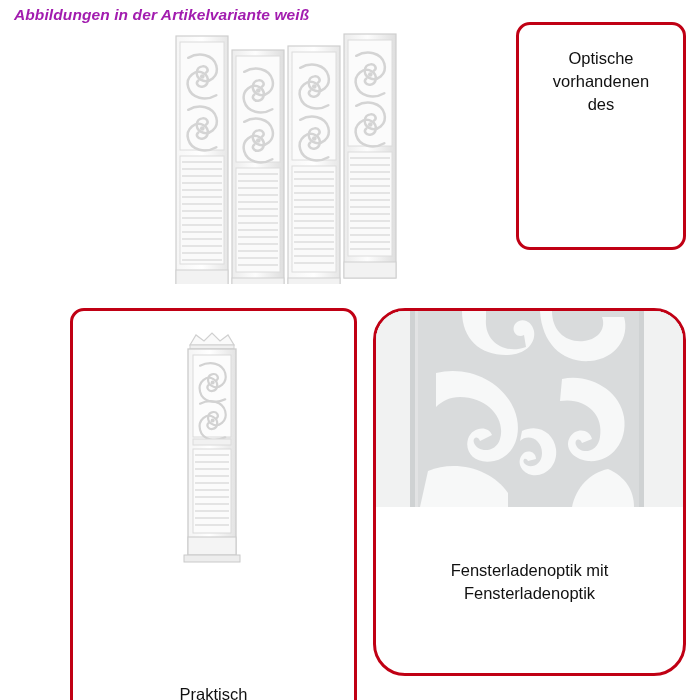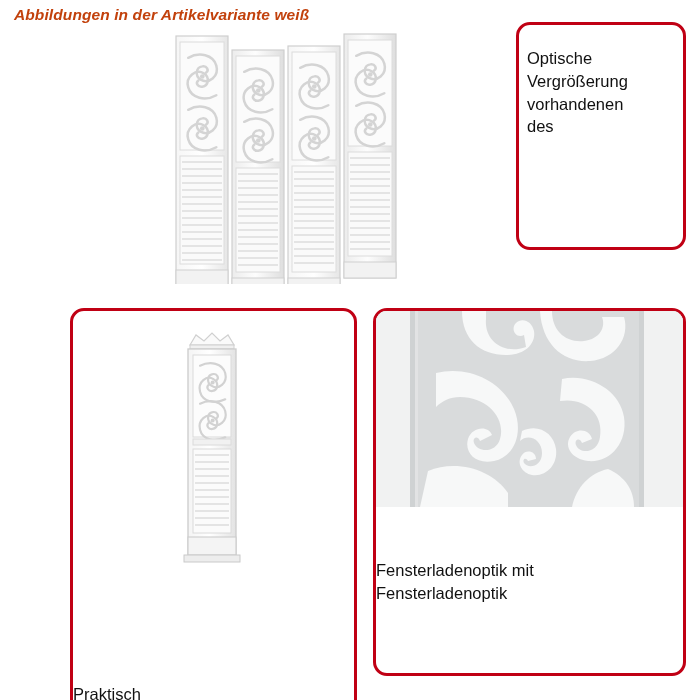--- a/index.html
+++ b/index.html
@@ -29,7 +29,7 @@
     font-size: 15.5px;
     font-weight: bold;
     font-style: italic;
-    color: #c2410c;
+    color: #a21caf;
     letter-spacing: 0.1px;
     white-space: nowrap;
   }

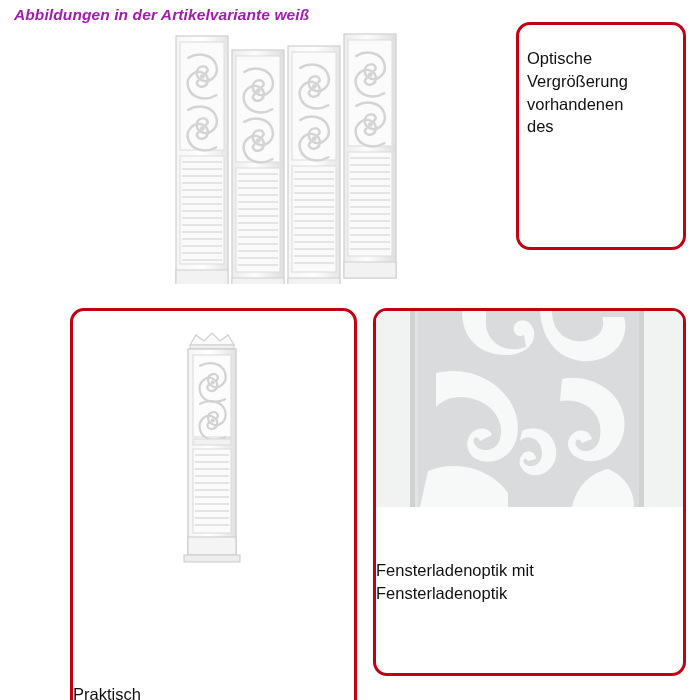--- a/index.html
+++ b/index.html
@@ -47,6 +47,7 @@
     position: absolute;
     left: 0;
     right: 0;
+    text-align: center;
     font-size: 16.5px;
     line-height: 1.38;
     color: #111111;

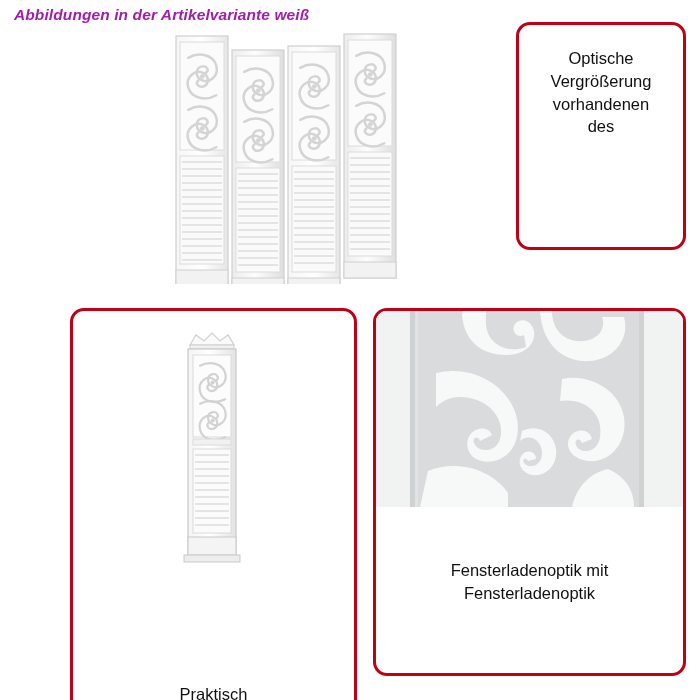--- a/index.html
+++ b/index.html
@@ -270,7 +270,6 @@
   <div class="panel" id="panel-zoom">
     <div class="panel-caption">
       <div>Optische</div>
-      <div>Vergrößerung</div>
       <div>vorhandenen</div>
       <div>des</div>
     </div>

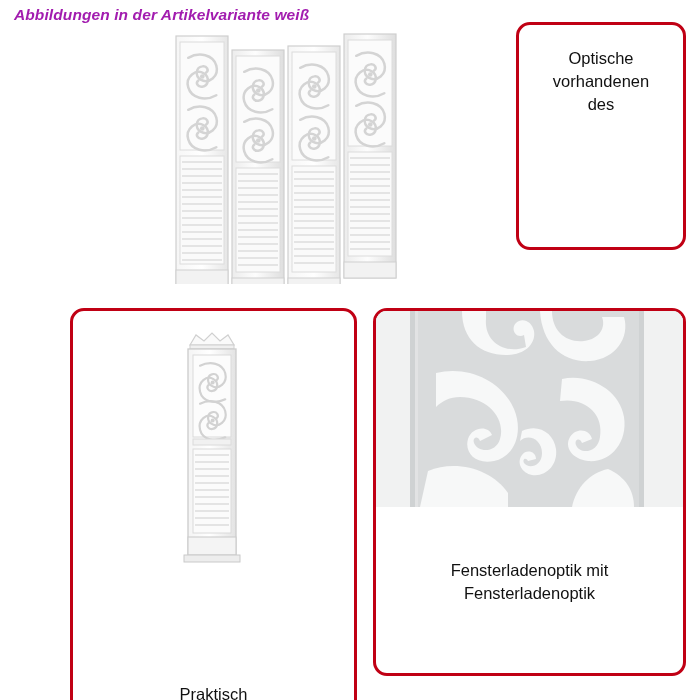--- a/index.html
+++ b/index.html
@@ -83,6 +83,7 @@
     top: 308px;
     width: 313px;
     height: 368px;
+    border-radius: 32px;
   }
   #panel-shutter .panel-caption {
     bottom: 68px;

